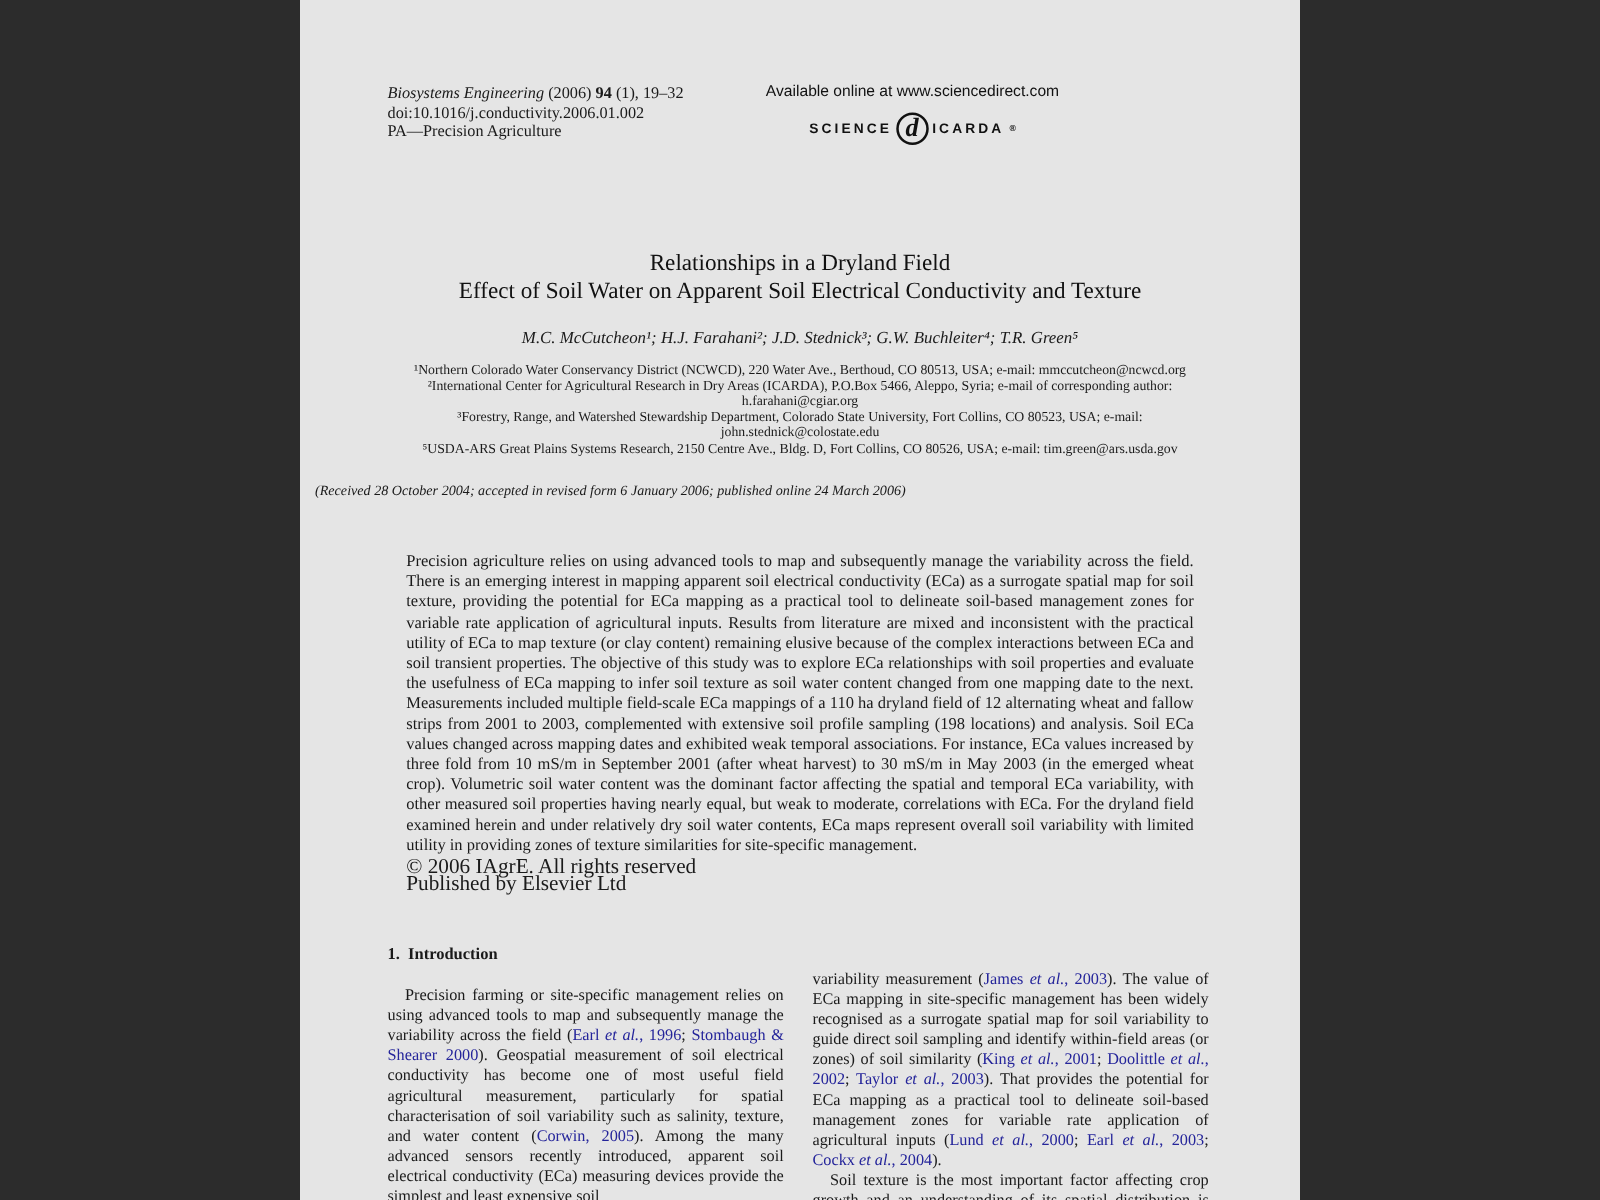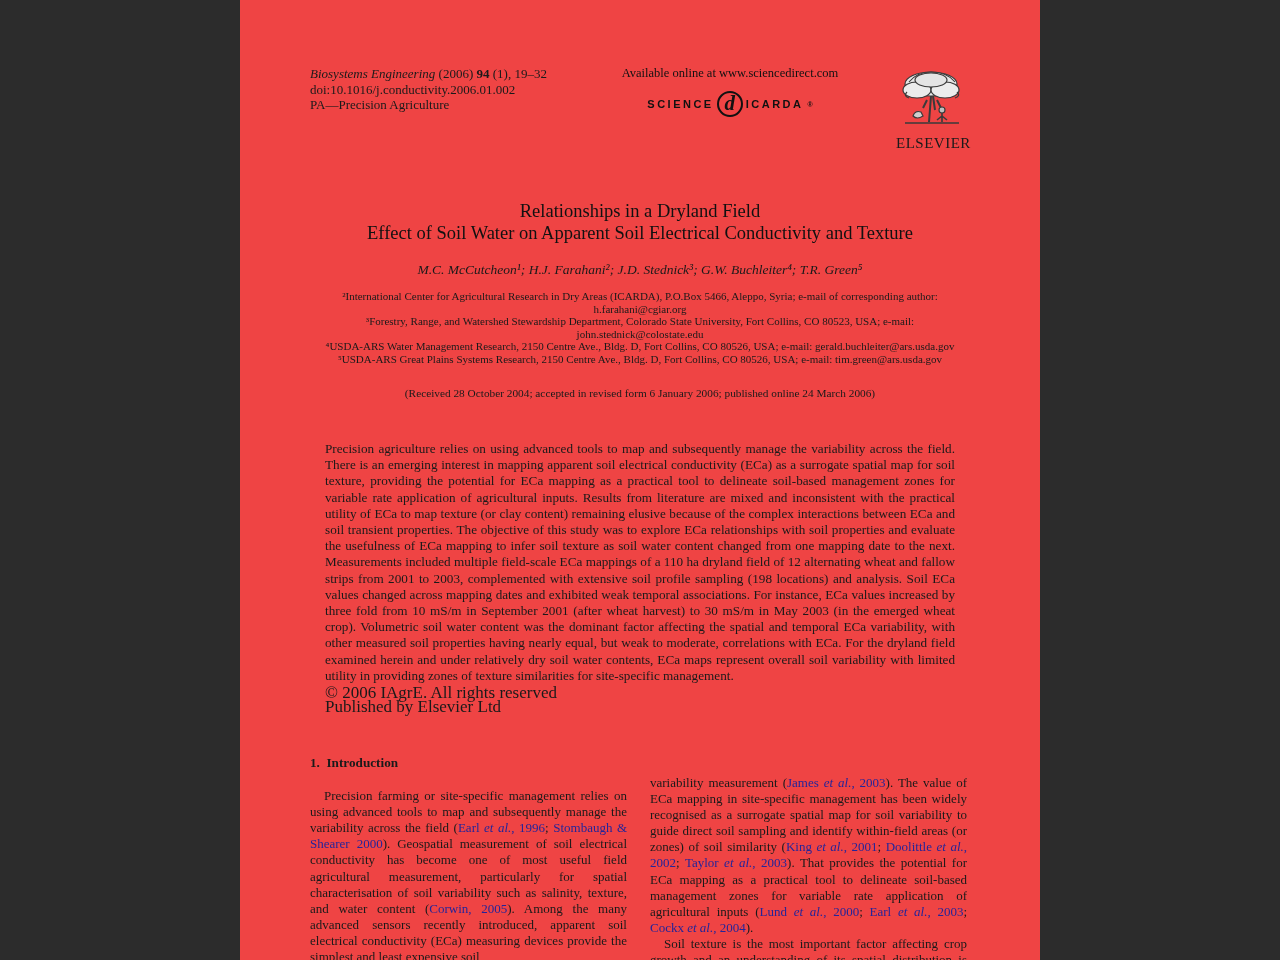--- a/index.html
+++ b/index.html
@@ -7,7 +7,7 @@
   body { background:#2c2c2c; position:relative; font-family:"Liberation Serif", serif; color:#1a1a1a; }
   .page {
     position:absolute; left:240px; top:0; width:800px; height:960px;
-    background:#ef4444;
+    background:#e5e5e5;
   }
   
   .mast-left { position:absolute; left:70px; top:66px; font-size:13px; line-height:15.5px; }

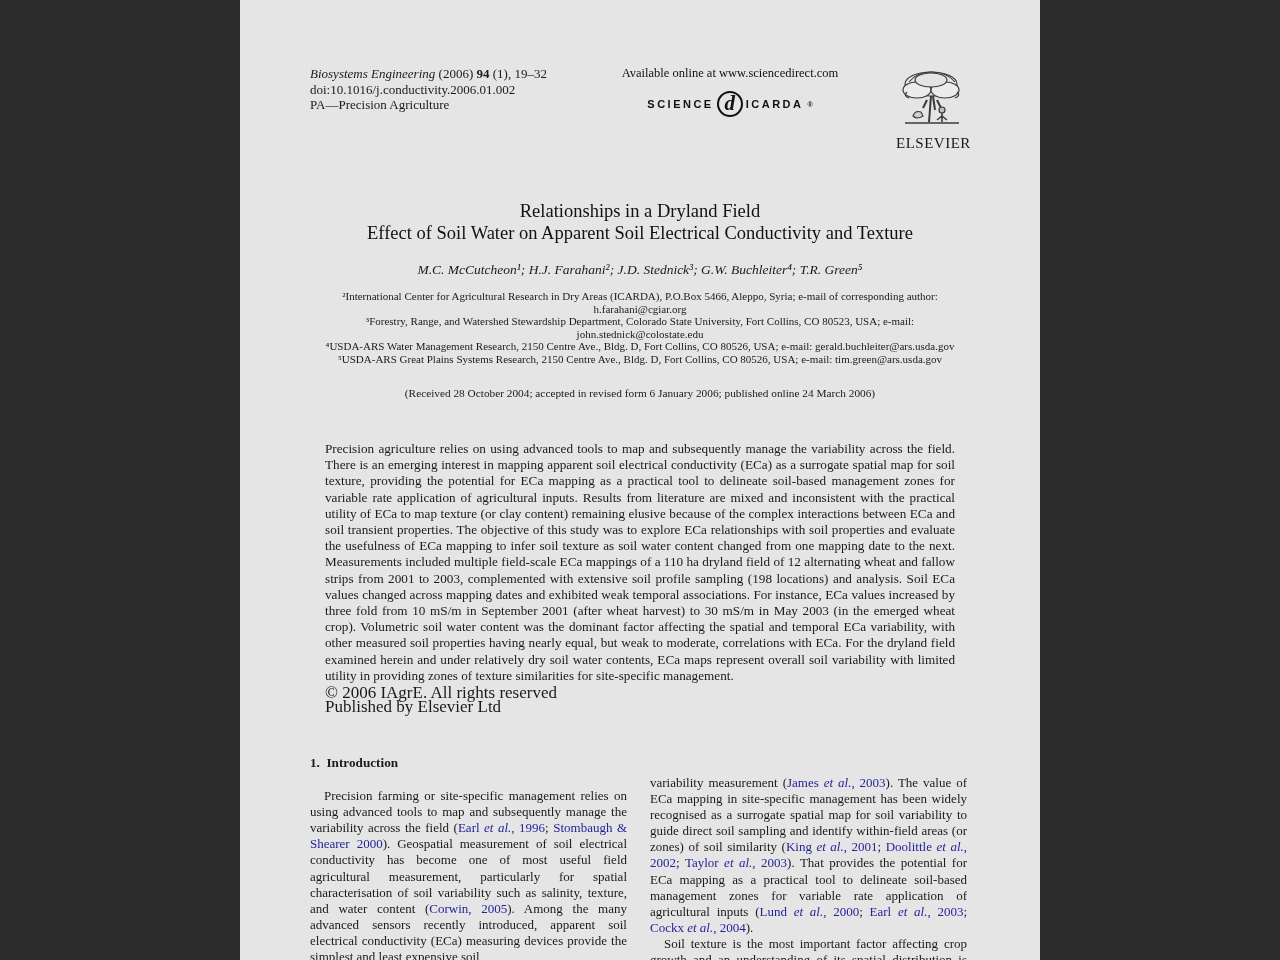--- a/index.html
+++ b/index.html
@@ -12,7 +12,7 @@
   
   .mast-left { position:absolute; left:70px; top:66px; font-size:13px; line-height:15.5px; }
   .mast-center { position:absolute; left:340px; top:66px; width:300px; text-align:center; }
-  .avail { font-family:Liberation Serif, serif; font-size:12.5px; color:#111; }
+  .avail { font-family:Liberation Sans, sans-serif; font-size:12.5px; color:#111; }
   .sd-logo { margin-top:10px; display:flex; align-items:center; justify-content:center; gap:3px;
              font-family:"Liberation Sans", sans-serif; font-weight:bold; color:#111;text-align:center; }
   .sd-word { font-size:11px; letter-spacing:2.5px; }

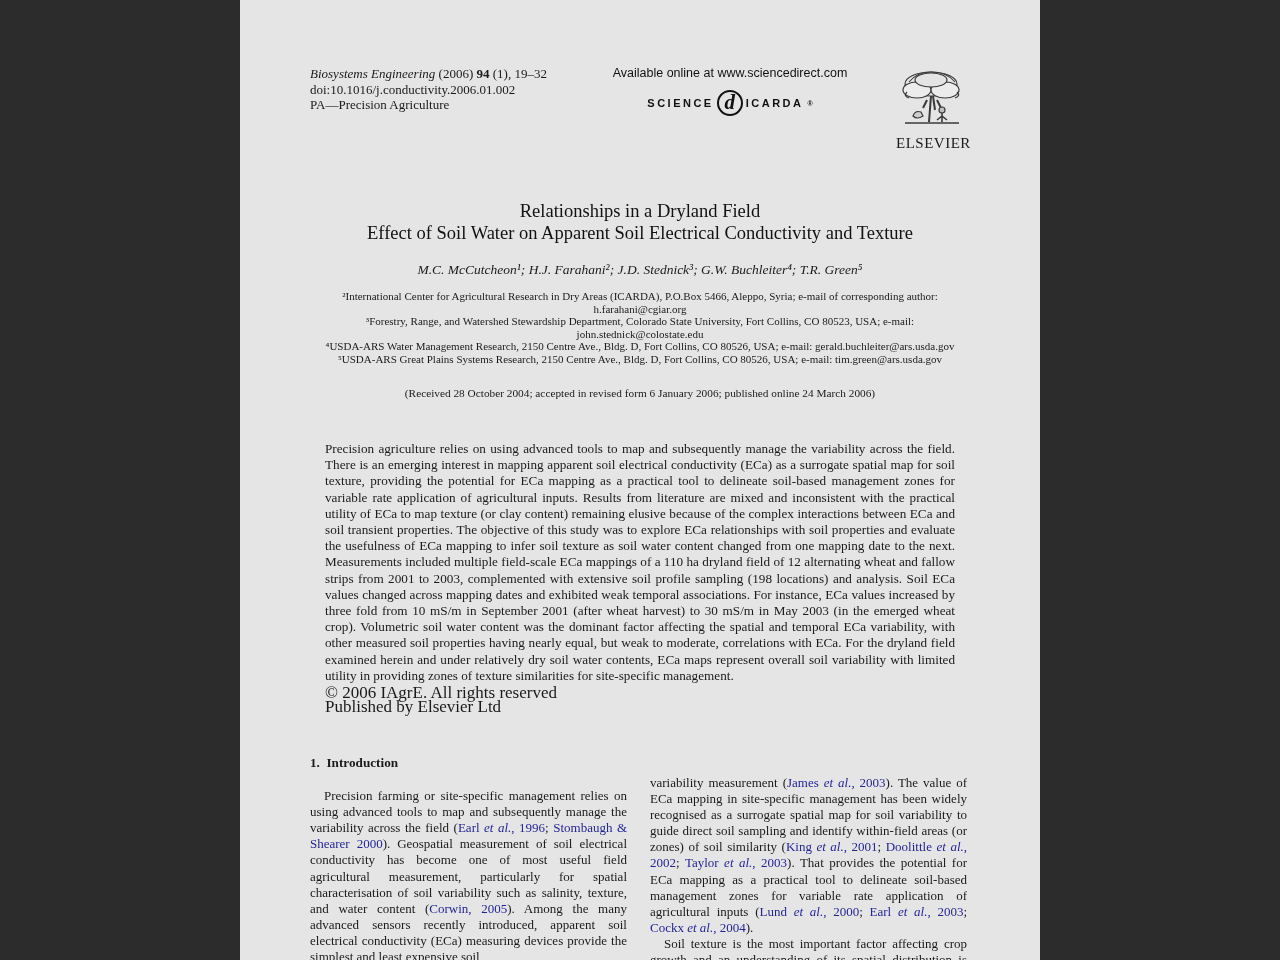--- a/index.html
+++ b/index.html
@@ -70,24 +70,6 @@
     </div>
   </div>
 
-  <div class="elsevier">
-    <svg class="tree" width="70" height="66" viewBox="0 0 70 66">
-      <g fill="none" stroke="#3a3a3a" stroke-width="1.2">
-        <ellipse cx="34" cy="16" rx="26" ry="12" fill="#e8e8e8"></ellipse>
-        <ellipse cx="20" cy="22" rx="14" ry="8" fill="#ececec"></ellipse>
-        <ellipse cx="48" cy="22" rx="14" ry="8" fill="#ececec"></ellipse>
-        <ellipse cx="34" cy="12" rx="16" ry="7" fill="#e4e4e4"></ellipse>
-        <path d="M12 14 q8 -10 22 -10 q16 0 24 10"></path>
-        <path d="M10 24 q-4 4 2 6 M60 24 q4 4 -2 6"></path>
-        <path d="M34 28 L32 54 M36 28 L38 42 M30 32 L26 40 M40 32 L46 44" stroke-width="2"></path>
-        <path d="M24 44 q-6 -2 -8 4 q4 4 10 0 z" fill="#cfcfcf"></path>
-        <circle cx="45" cy="42" r="3" fill="#bfbfbf"></circle>
-        <path d="M45 45 L45 54 M45 48 L40 52 M45 48 L50 52" stroke-width="1.6"></path>
-        <path d="M8 55 L62 55" stroke-width="1.6"></path>
-      </g>
-    </svg>
-    <div class="elsevier-label">ELSEVIER</div>
-  </div>
 
   <div class="title">
     <div>Relationships in a Dryland Field</div>

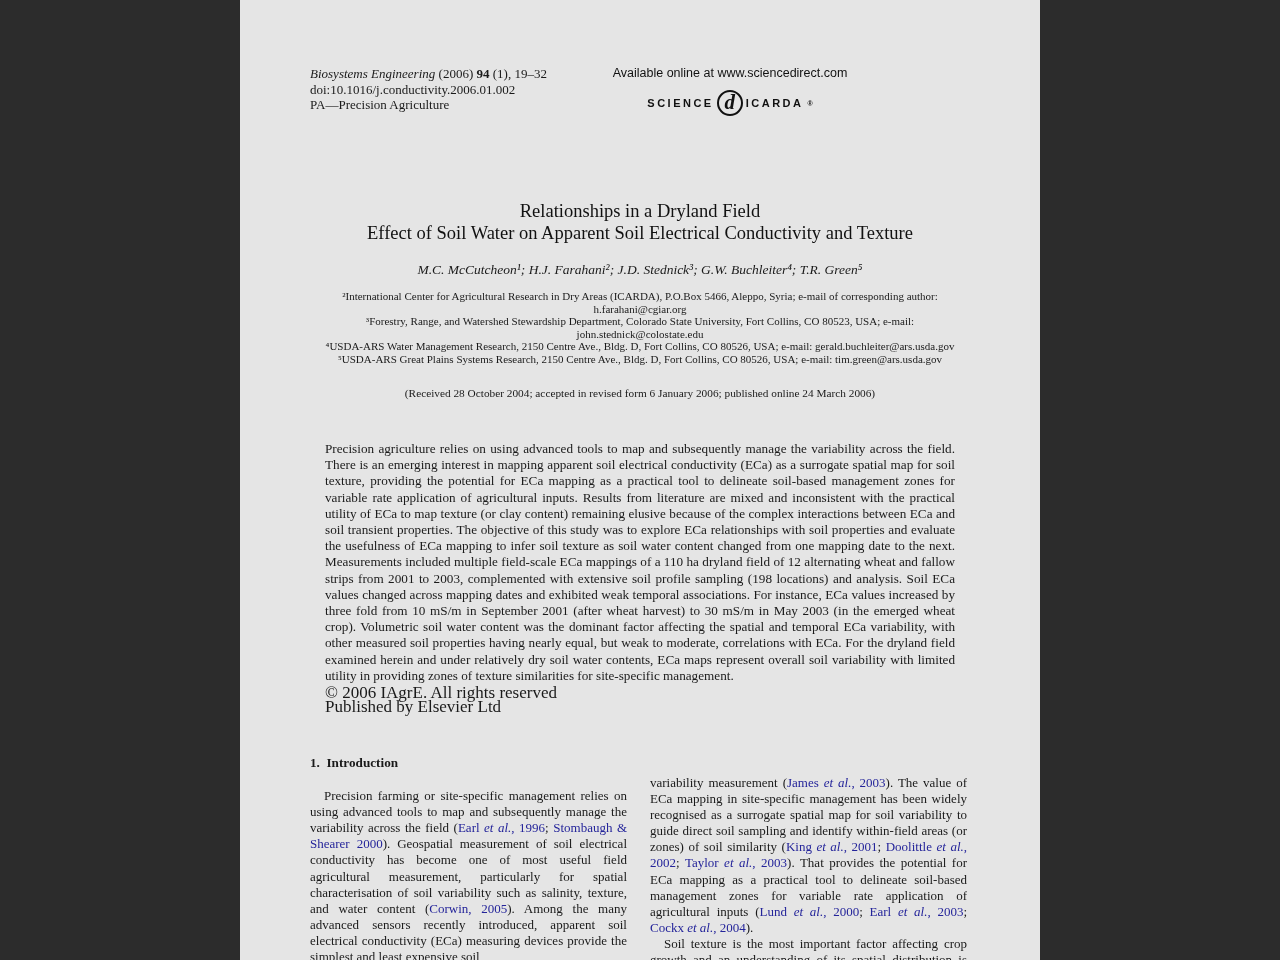--- a/index.html
+++ b/index.html
@@ -79,6 +79,7 @@
   <div class="authors">M.C. McCutcheon¹; H.J. Farahani²; J.D. Stednick³; G.W. Buchleiter⁴; T.R. Green⁵</div>
 
   <div class="affils">
+    <div>¹Northern Colorado Water Conservancy District (NCWCD), 220 Water Ave., Berthoud, CO 80513, USA; e-mail: mmccutcheon@ncwcd.org</div>
     <div>²International Center for Agricultural Research in Dry Areas (ICARDA), P.O.Box 5466, Aleppo, Syria; e-mail of corresponding author: h.farahani@cgiar.org</div>
     <div>³Forestry, Range, and Watershed Stewardship Department, Colorado State University, Fort Collins, CO 80523, USA; e-mail: john.stednick@colostate.edu</div>
     <div>⁴USDA-ARS Water Management Research, 2150 Centre Ave., Bldg. D, Fort Collins, CO 80526, USA; e-mail: gerald.buchleiter@ars.usda.gov</div>

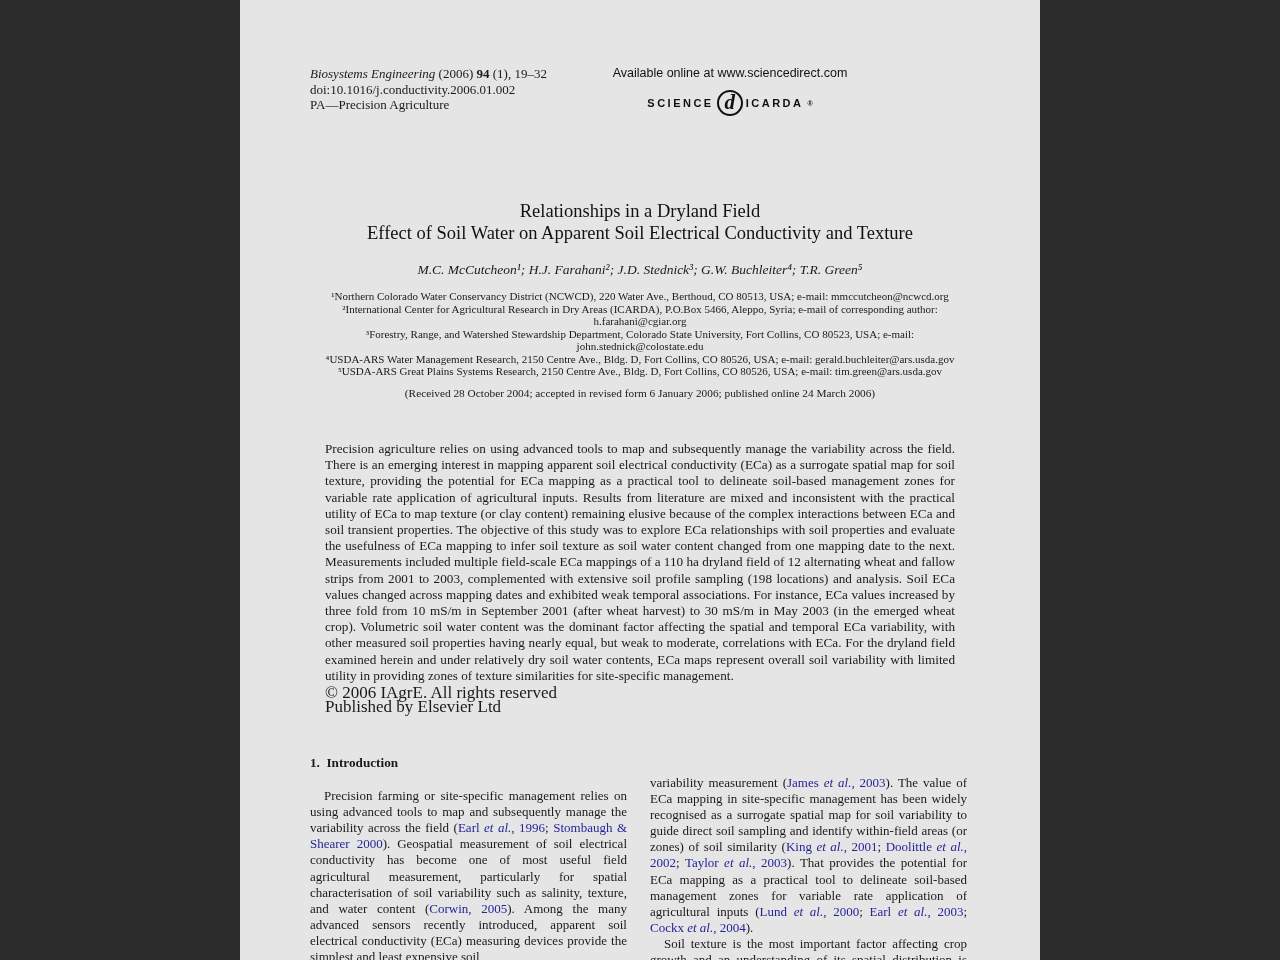--- a/index.html
+++ b/index.html
@@ -82,7 +82,6 @@
     <div>¹Northern Colorado Water Conservancy District (NCWCD), 220 Water Ave., Berthoud, CO 80513, USA; e-mail: mmccutcheon@ncwcd.org</div>
     <div>²International Center for Agricultural Research in Dry Areas (ICARDA), P.O.Box 5466, Aleppo, Syria; e-mail of corresponding author: h.farahani@cgiar.org</div>
     <div>³Forestry, Range, and Watershed Stewardship Department, Colorado State University, Fort Collins, CO 80523, USA; e-mail: john.stednick@colostate.edu</div>
-    <div>⁴USDA-ARS Water Management Research, 2150 Centre Ave., Bldg. D, Fort Collins, CO 80526, USA; e-mail: gerald.buchleiter@ars.usda.gov</div>
     <div>⁵USDA-ARS Great Plains Systems Research, 2150 Centre Ave., Bldg. D, Fort Collins, CO 80526, USA; e-mail: tim.green@ars.usda.gov</div>
   </div>
 

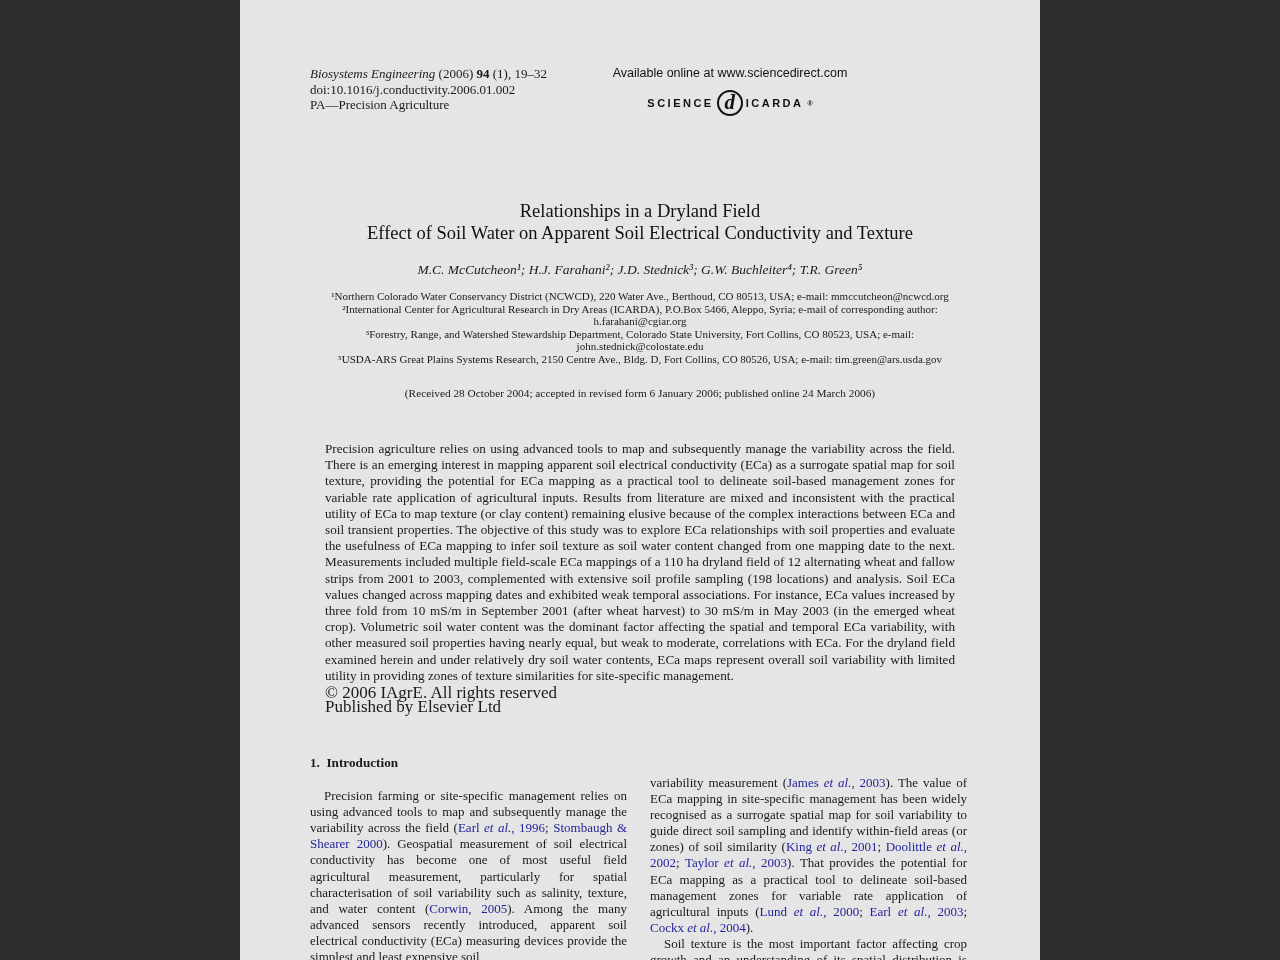--- a/index.html
+++ b/index.html
@@ -29,8 +29,8 @@
   .authors { position:absolute; top:262px; left:0; width:100%; text-align:center; font-size:13.5px;font-style:italic; }
   .affils { position:absolute; top:290px; left:70px; width:660px; text-align:center;
             font-size:11px; line-height:12.5px; }
-  .received { position:absolute; top:387px; left:0; width:100%; text-align:center;
-              font-size:11.3px; }
+  .received { position:absolute; top:387px; left:12px; width:100%; text-align:left;
+              font-style:italic; font-size:11.3px; }
   
   .abstract { position:absolute; top:441px; left:85px; width:630px;
               font-size:13.2px; line-height:16.2px; text-align:justify; }

